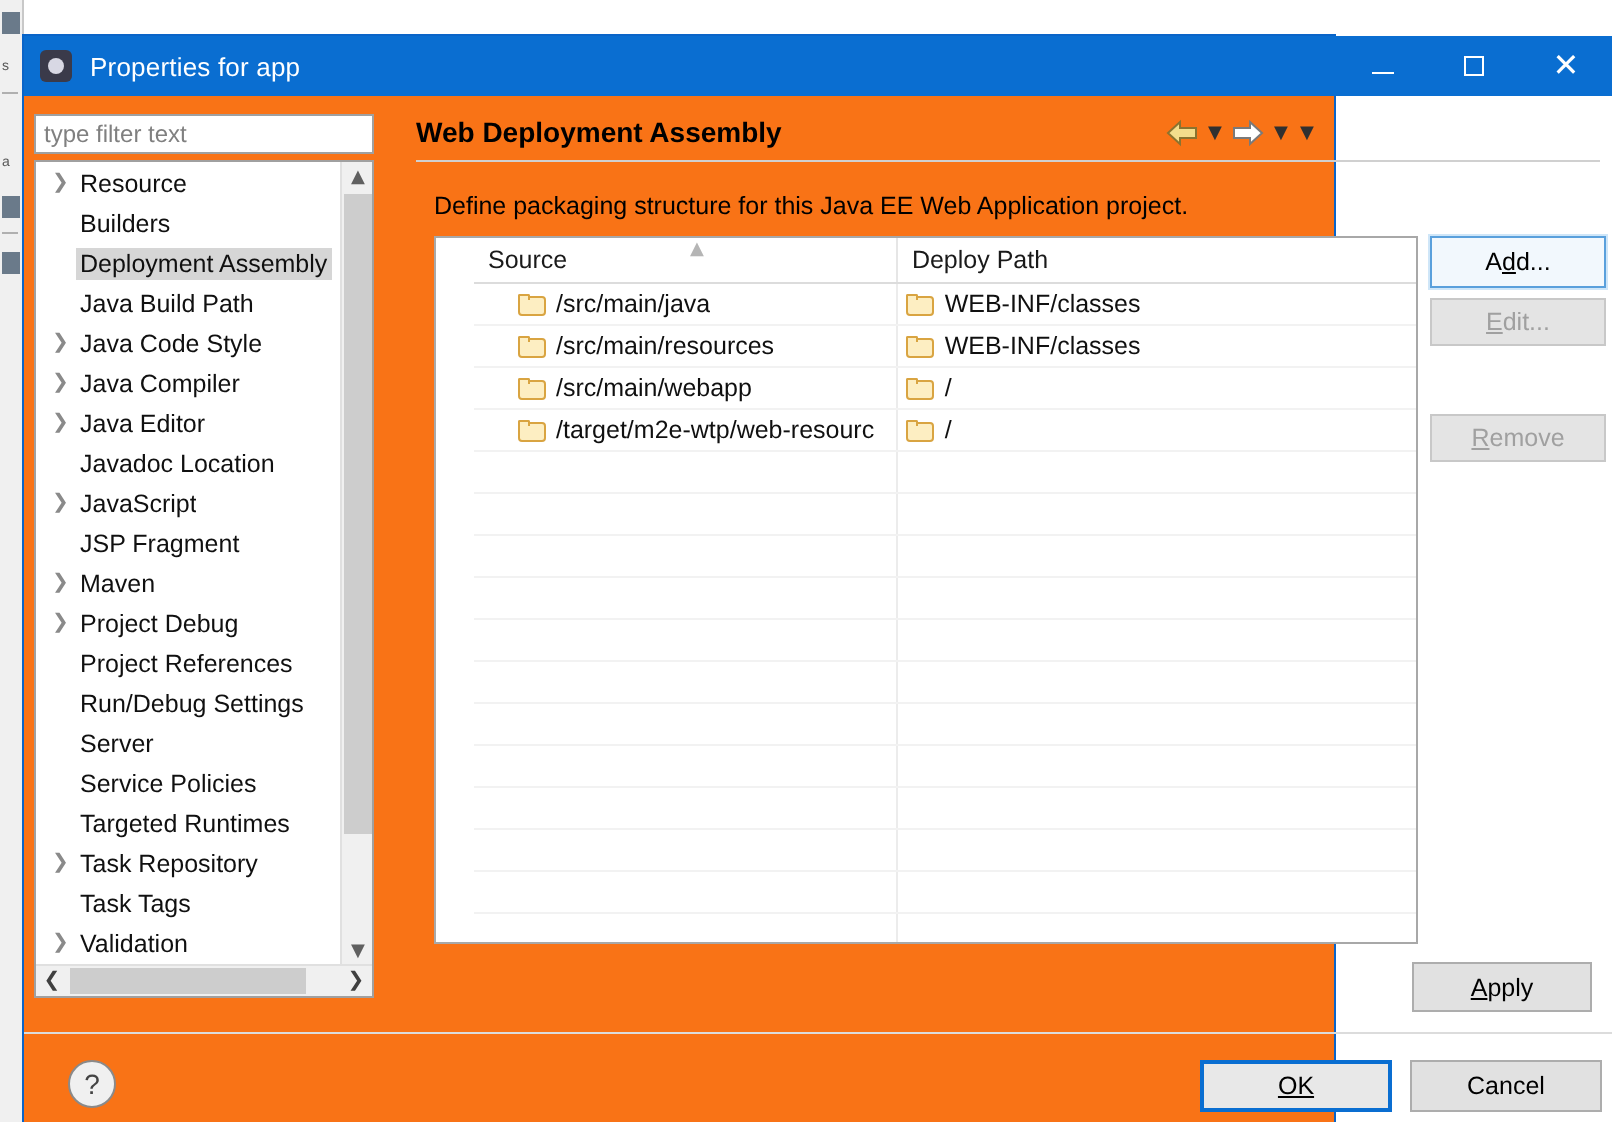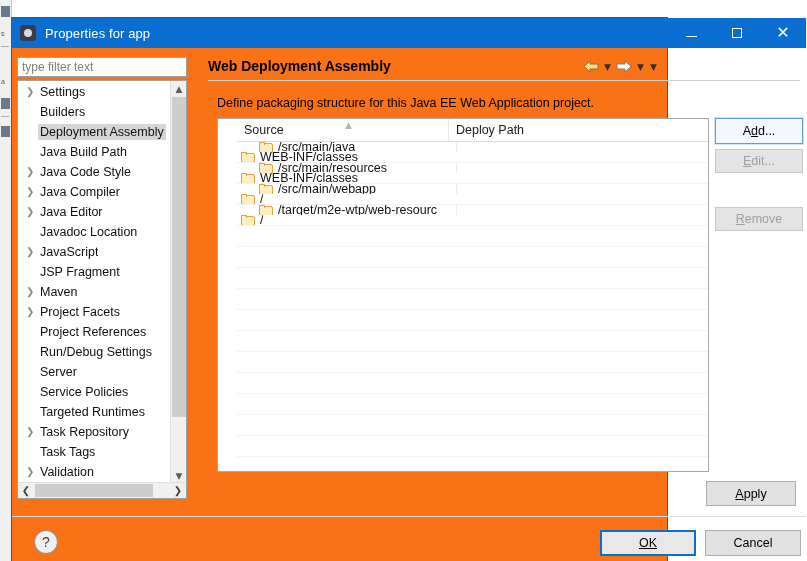--- a/index.html
+++ b/index.html
@@ -470,7 +470,7 @@
     <div id="tree-list">
         <div class="tree-item">
           <span class="tree-arrow">❯</span>
-          <span class="tree-label">Settings</span>
+          <span class="tree-label">Resource</span>
         </div>
         <div class="tree-item">
           <span class="tree-arrow empty">❯</span>

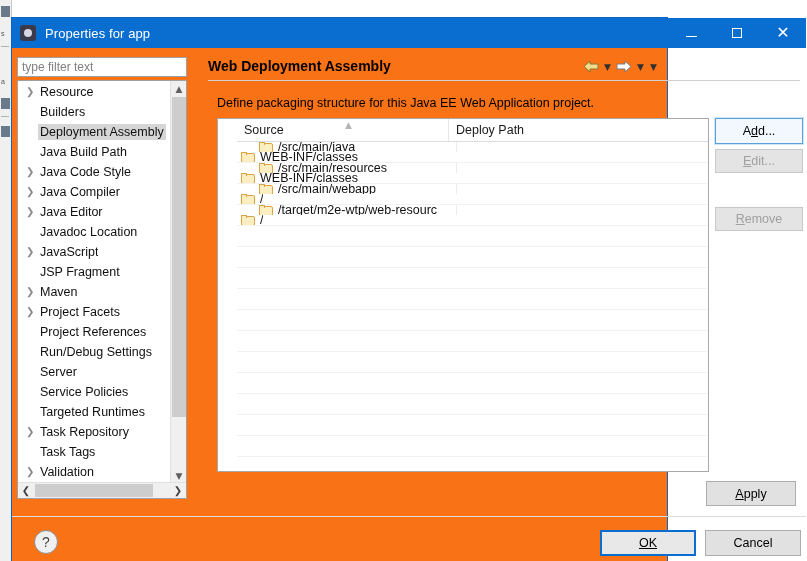--- a/index.html
+++ b/index.html
@@ -321,7 +321,6 @@
     display: flex;
     height: 20px;
     border-bottom: 1px solid #f2f2f2;
-    flex-direction: column;
   }
   .td {
     display: flex;

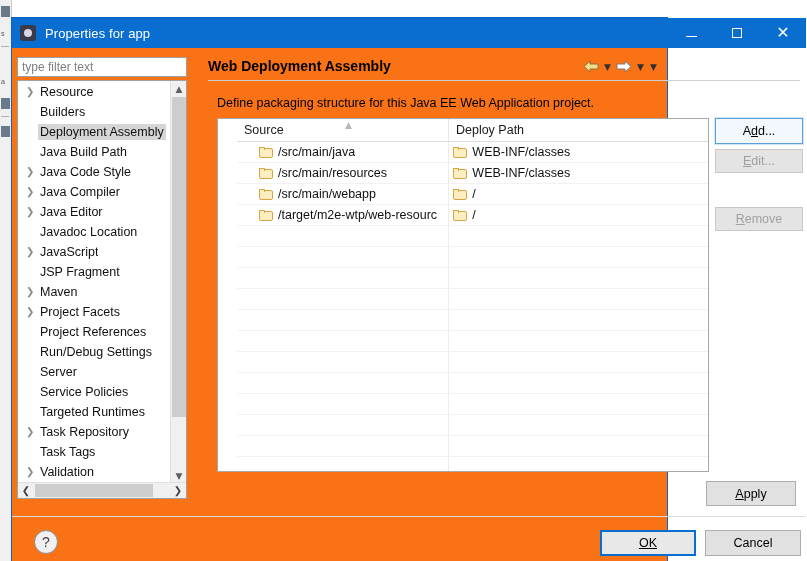--- a/index.html
+++ b/index.html
@@ -513,7 +513,7 @@
         </div>
         <div class="tree-item">
           <span class="tree-arrow">❯</span>
-          <span class="tree-label">Project Facets</span>
+          <span class="tree-label">Project Debug</span>
         </div>
         <div class="tree-item">
           <span class="tree-arrow empty">❯</span>

